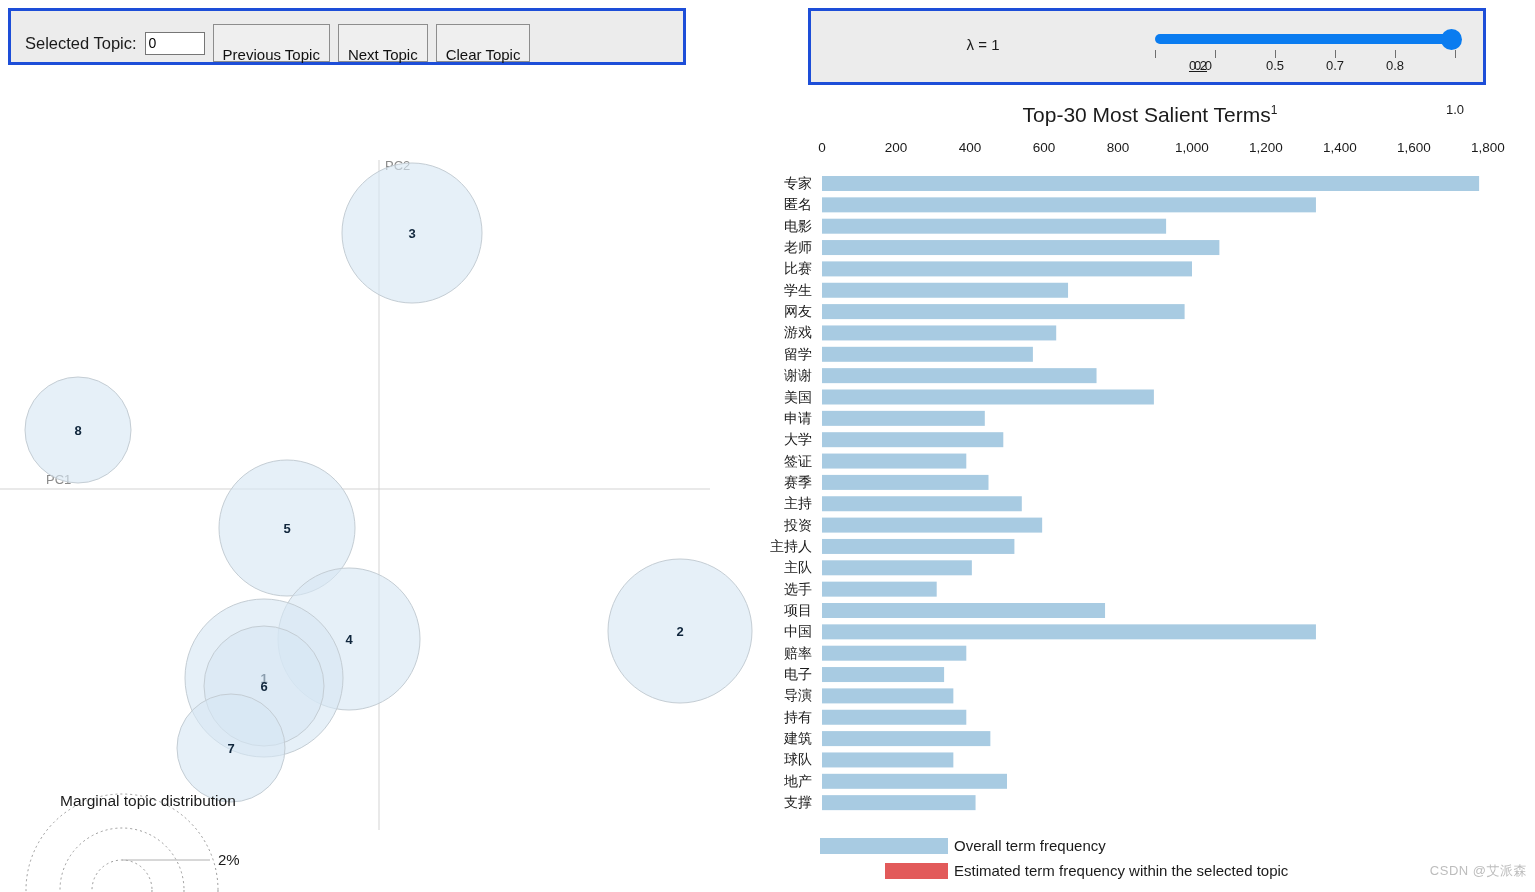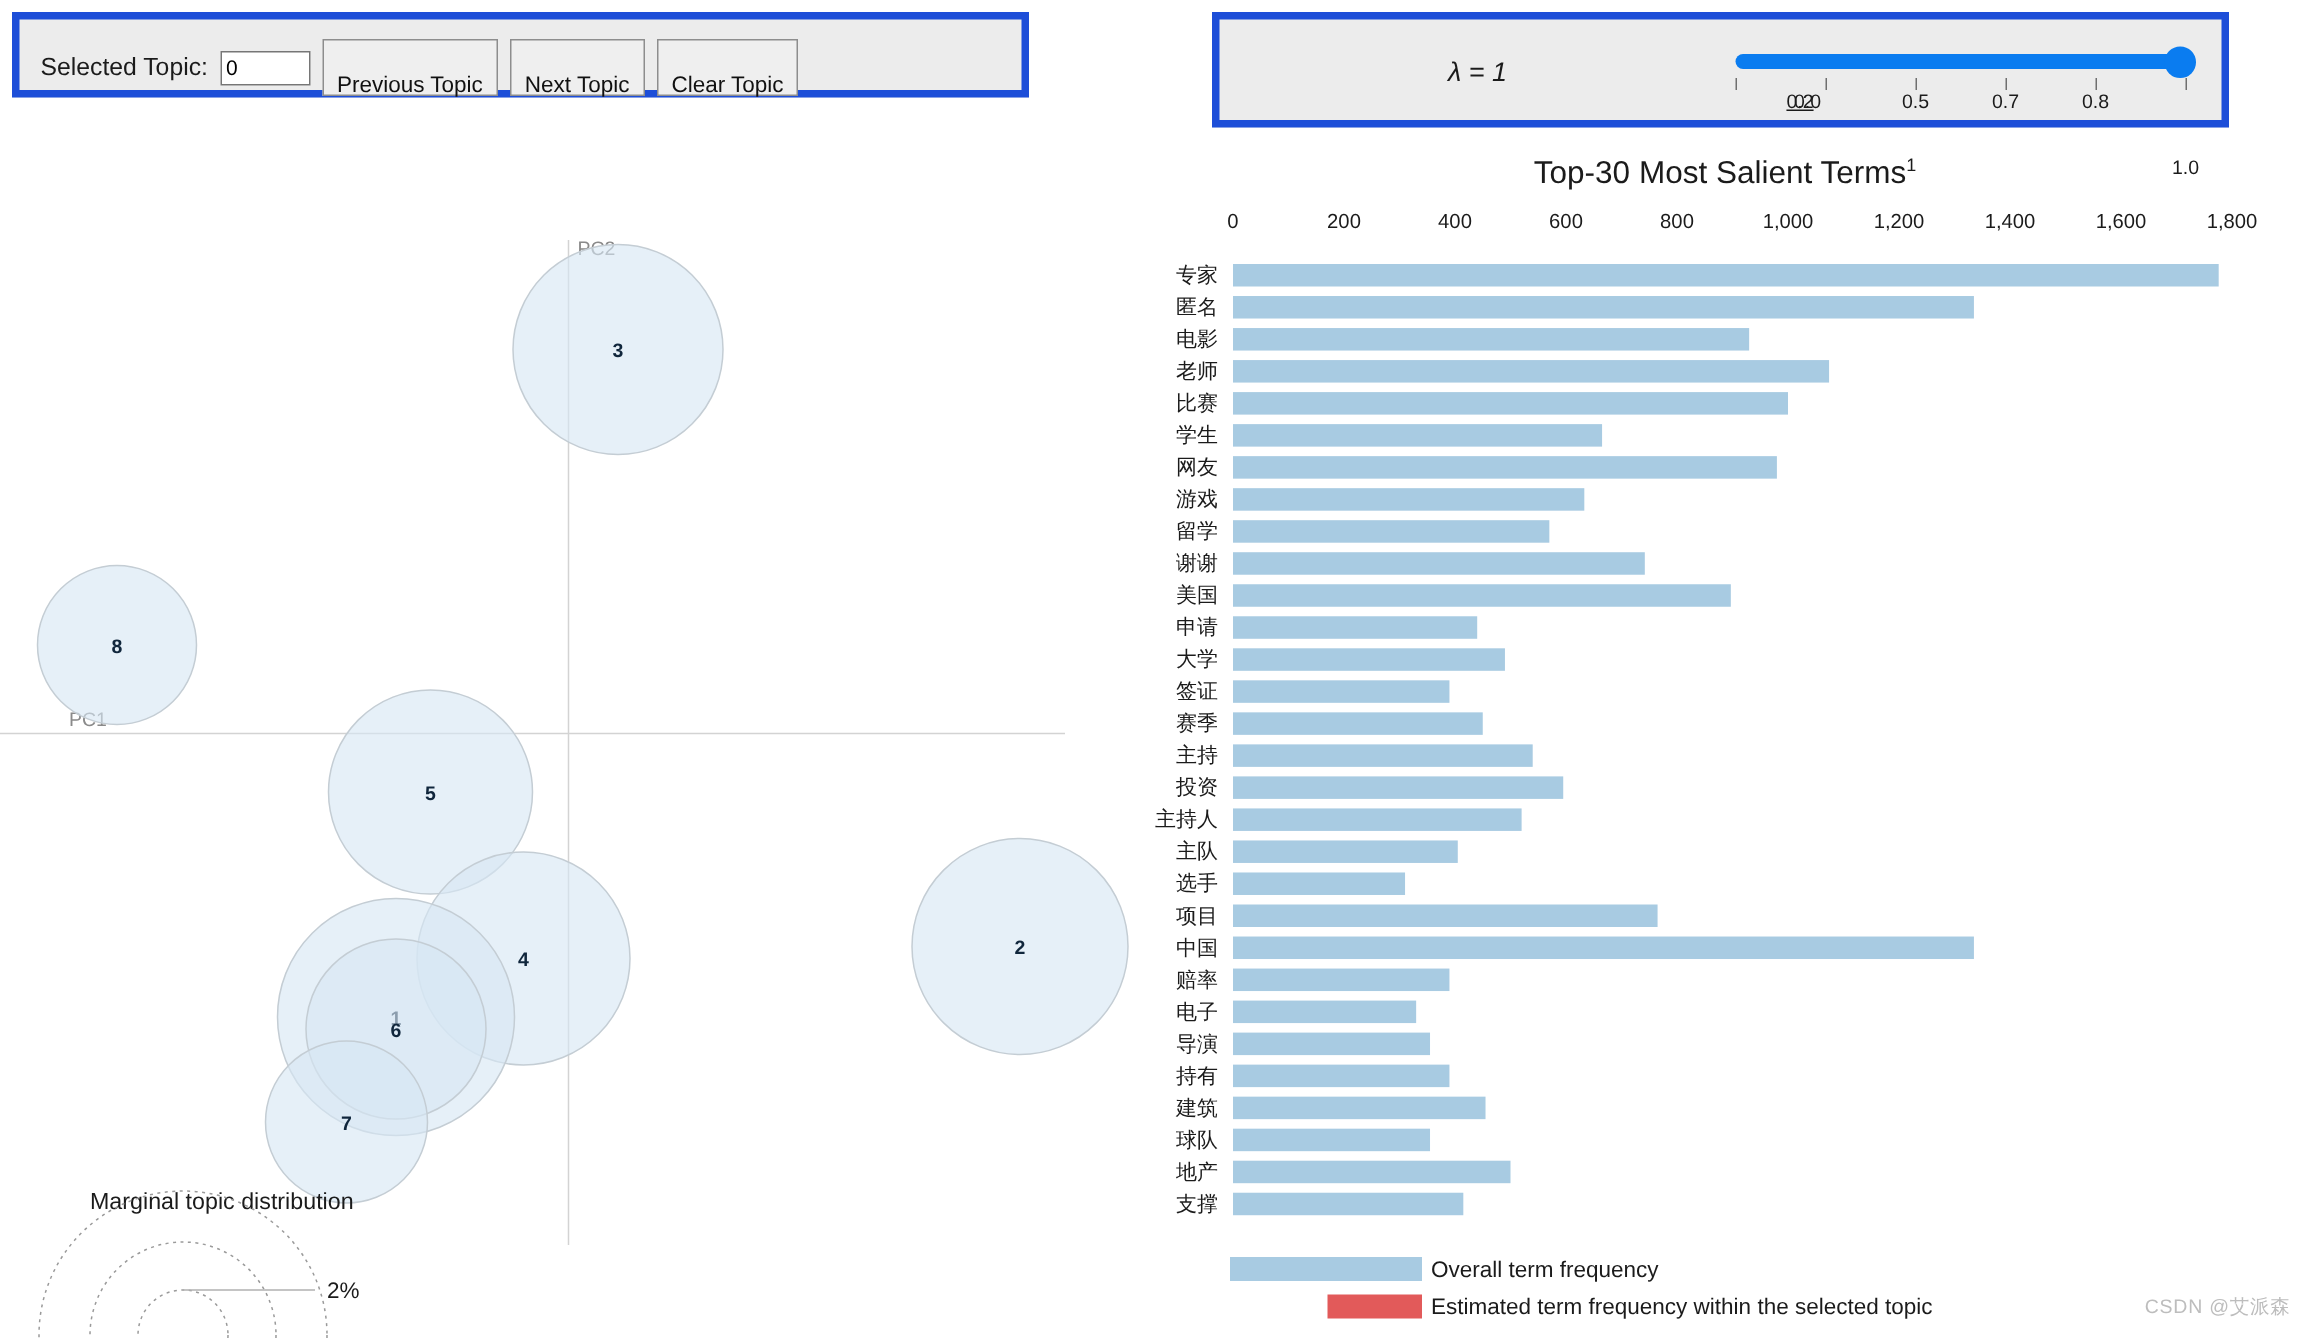--- a/index.html
+++ b/index.html
@@ -16,7 +16,7 @@
   .ctrl-panel {
     position: absolute;
     background: #ececec;
-    border: 5px solid #1d4ed8;
+    border: 3px solid #1d4ed8;
   }
   #topic-panel { left: 8px; top: 8px; width: 678px; height: 57px; }
   #lambda-panel { left: 808px; top: 8px; width: 678px; height: 77px; }

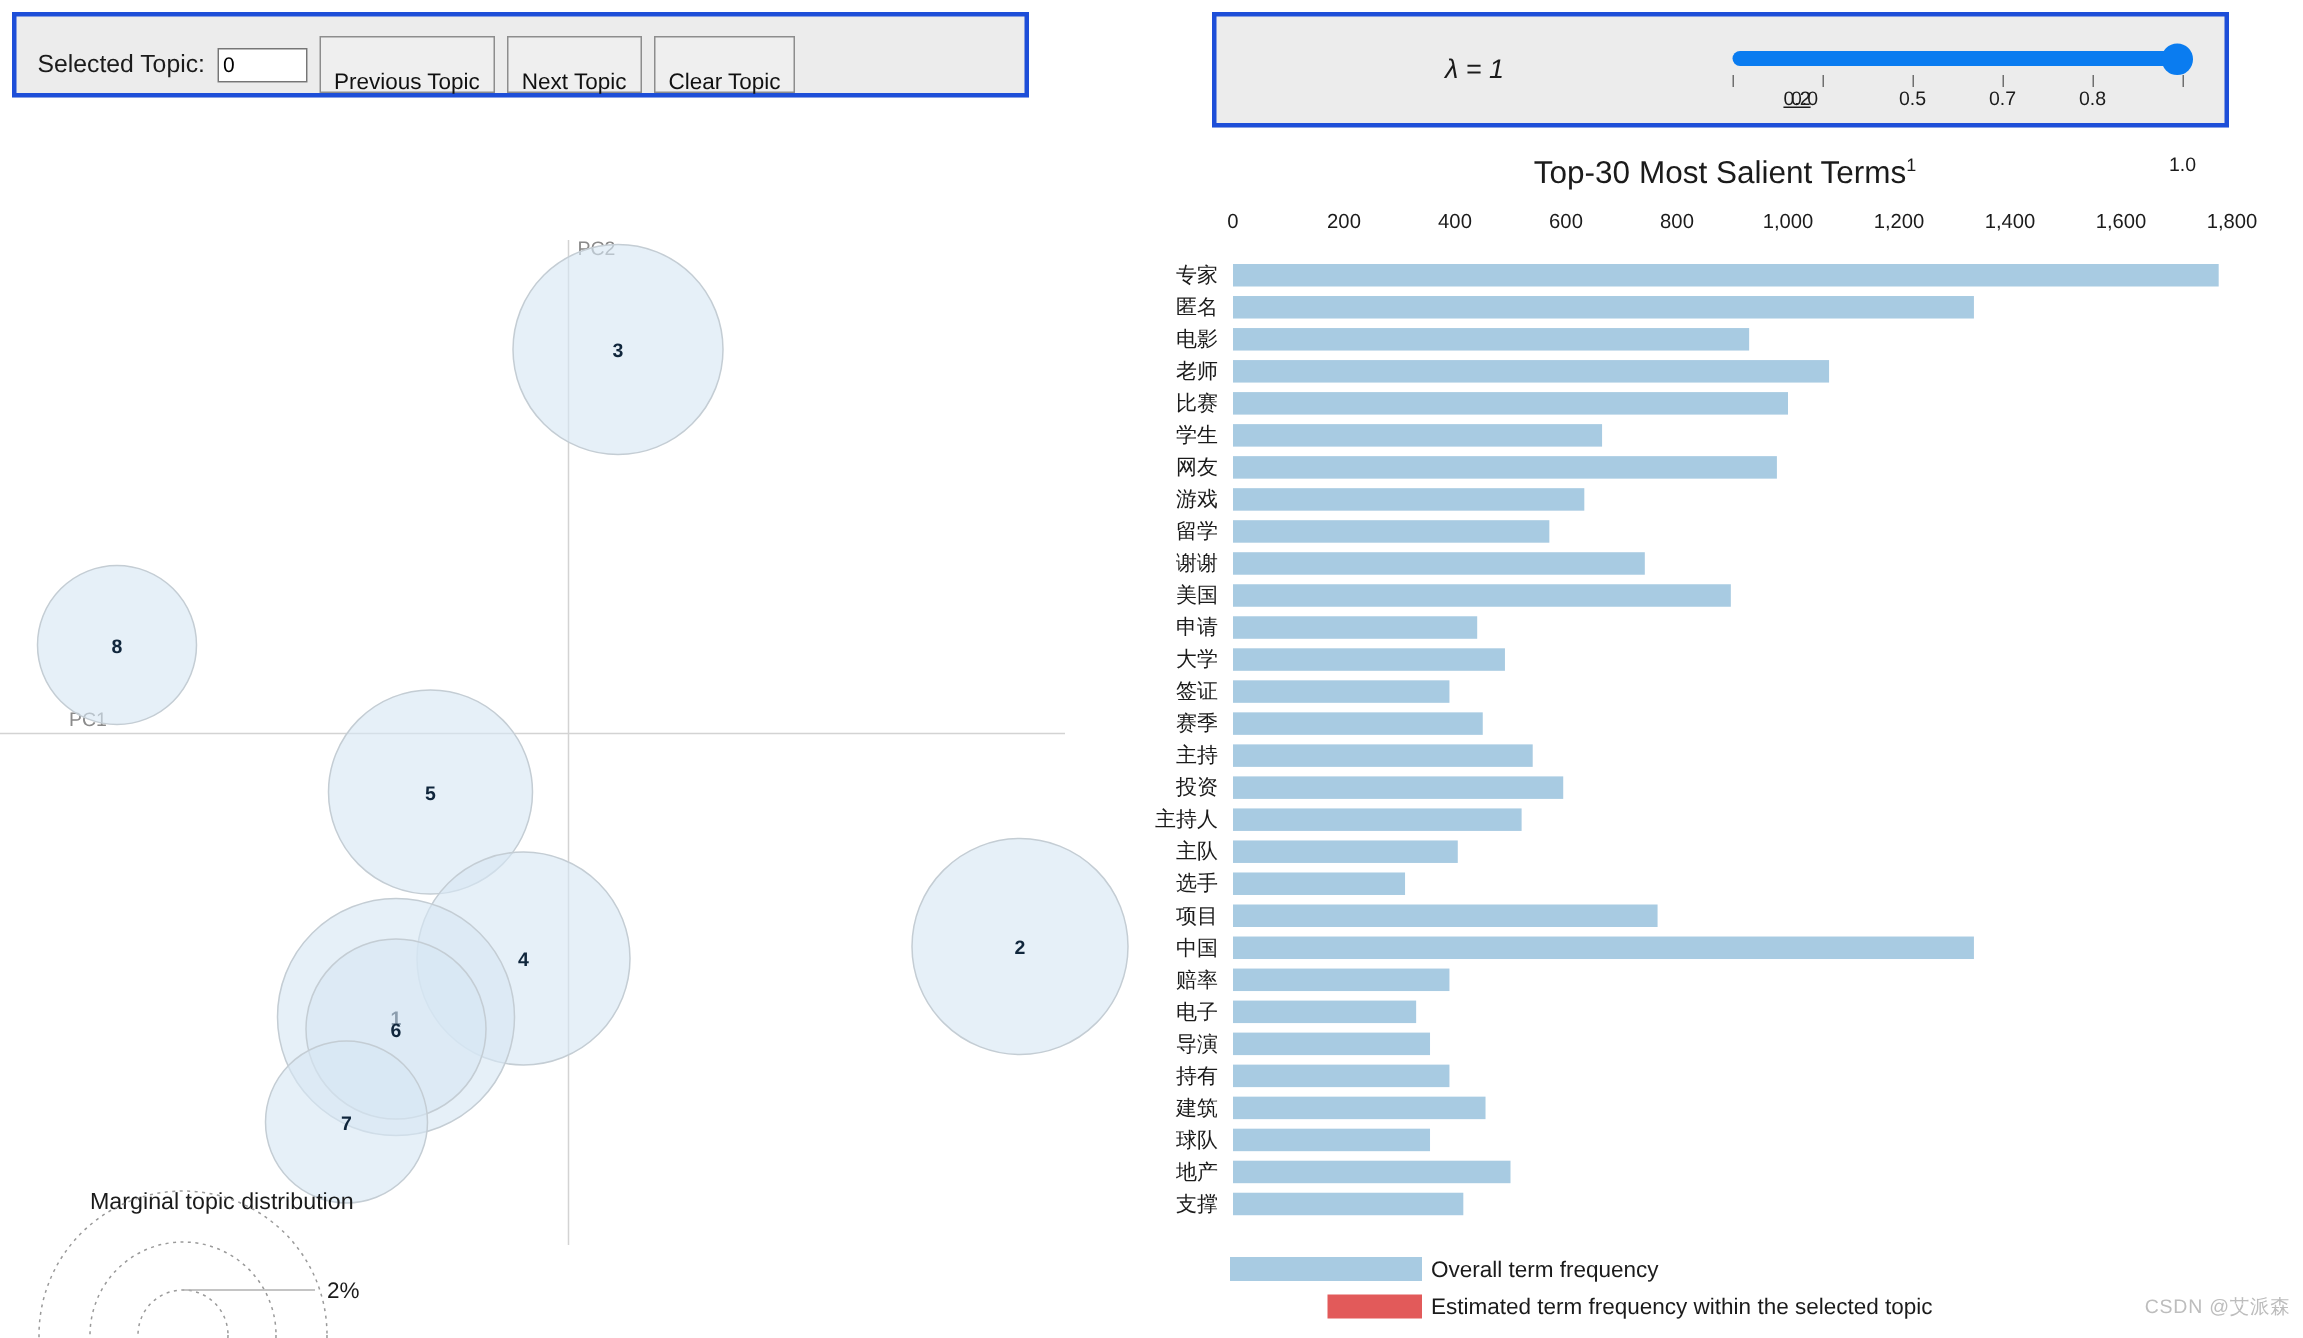--- a/index.html
+++ b/index.html
@@ -48,7 +48,7 @@
   }
   #lambda-caption { font-size: 16.5px; color:#1b1b1b; white-space:nowrap; }
   #lambda-caption sup { font-size: 11px; vertical-align: super; }
-  #lambda-value { font-size: 18px; color:#1b1b1b; margin-top: 9px; font-style: italic; }
+  #lambda-value { font-size: 15px; color:#1b1b1b; margin-top: 9px; }
 
   #slider-wrap { position: absolute; left: 338px; top: 14px; width: 320px; height: 52px; }
   #slider-track {

